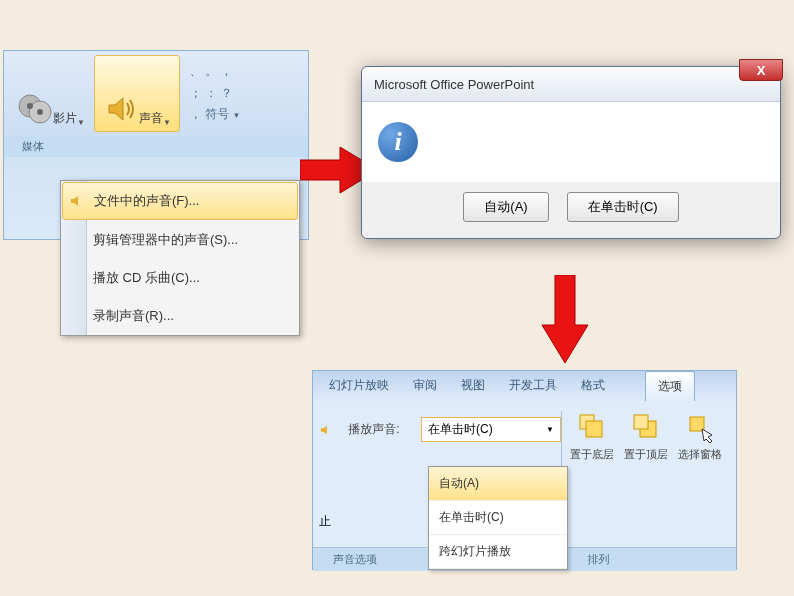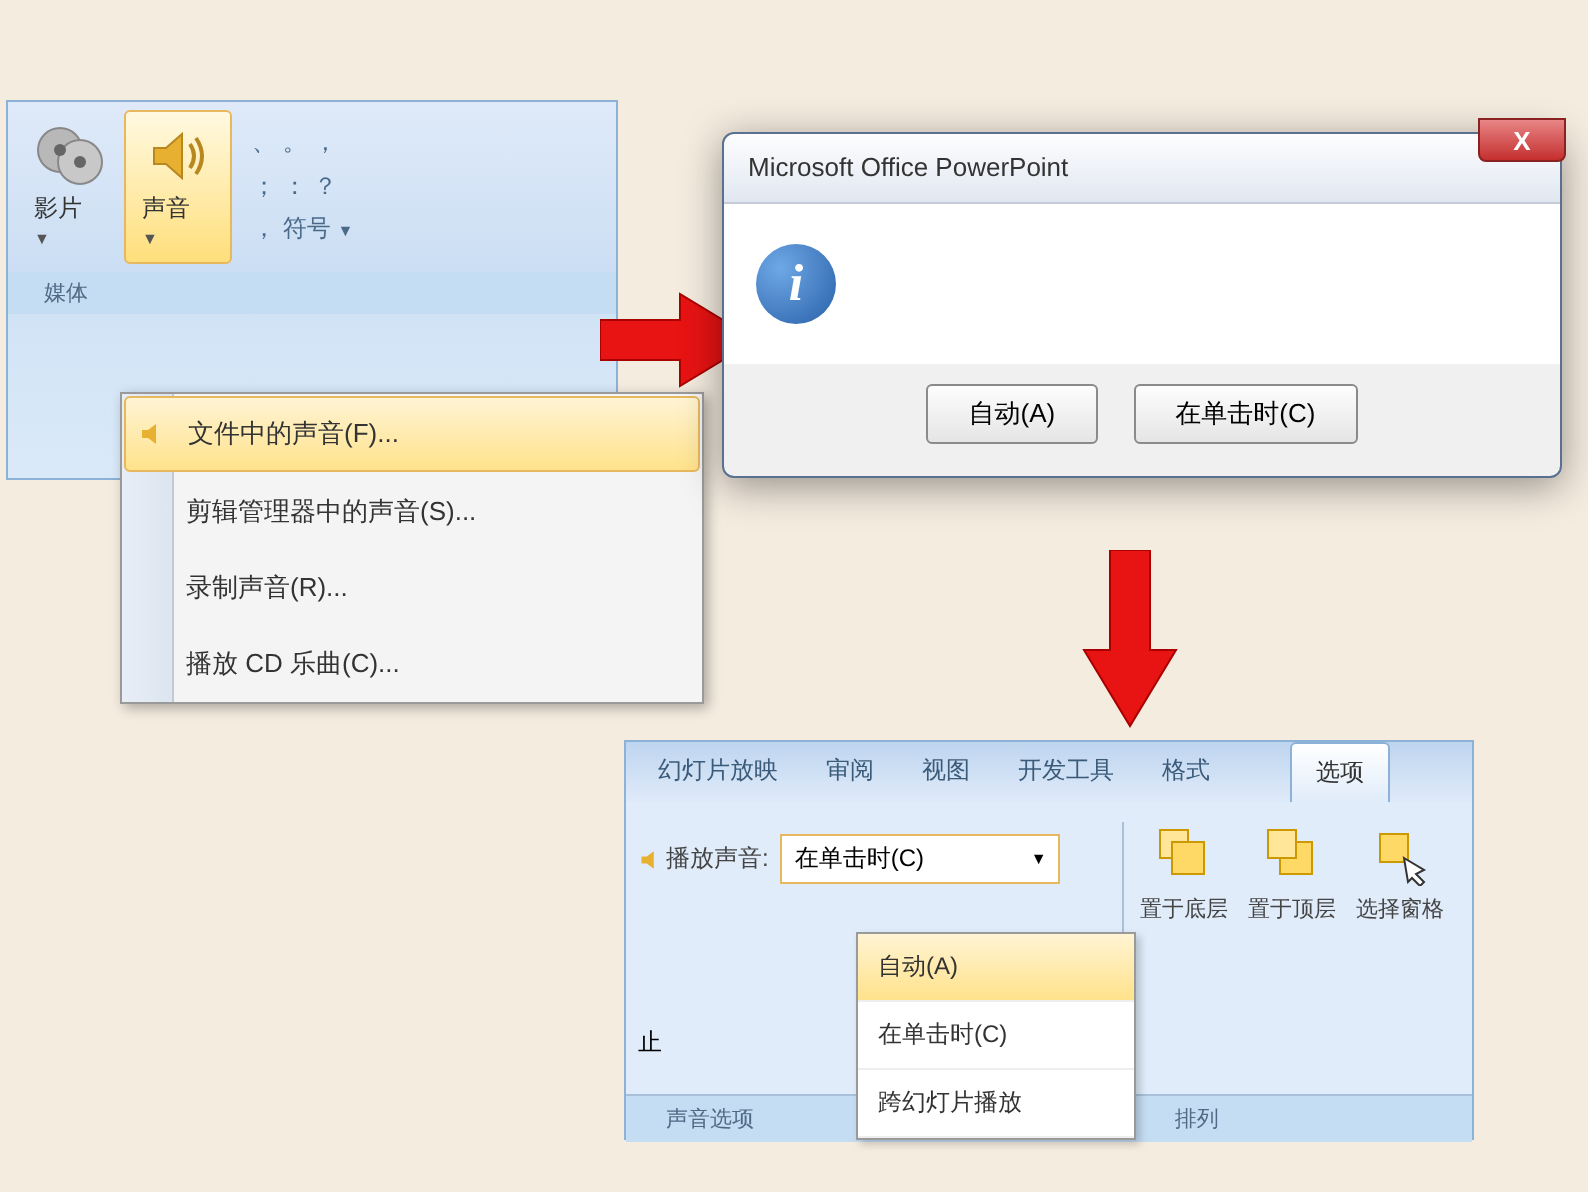--- a/index.html
+++ b/index.html
@@ -19,7 +19,7 @@
       background: linear-gradient(to bottom, #dfeaf9, #cbdef3);
     }
     .rb-btn {
-      display: flex; flex-direction: column; align-items: flex-start;
+      display: flex; flex-direction: row; align-items: flex-end;
       padding: 4px 8px;
       border: 1px solid transparent;
       border-radius: 3px;

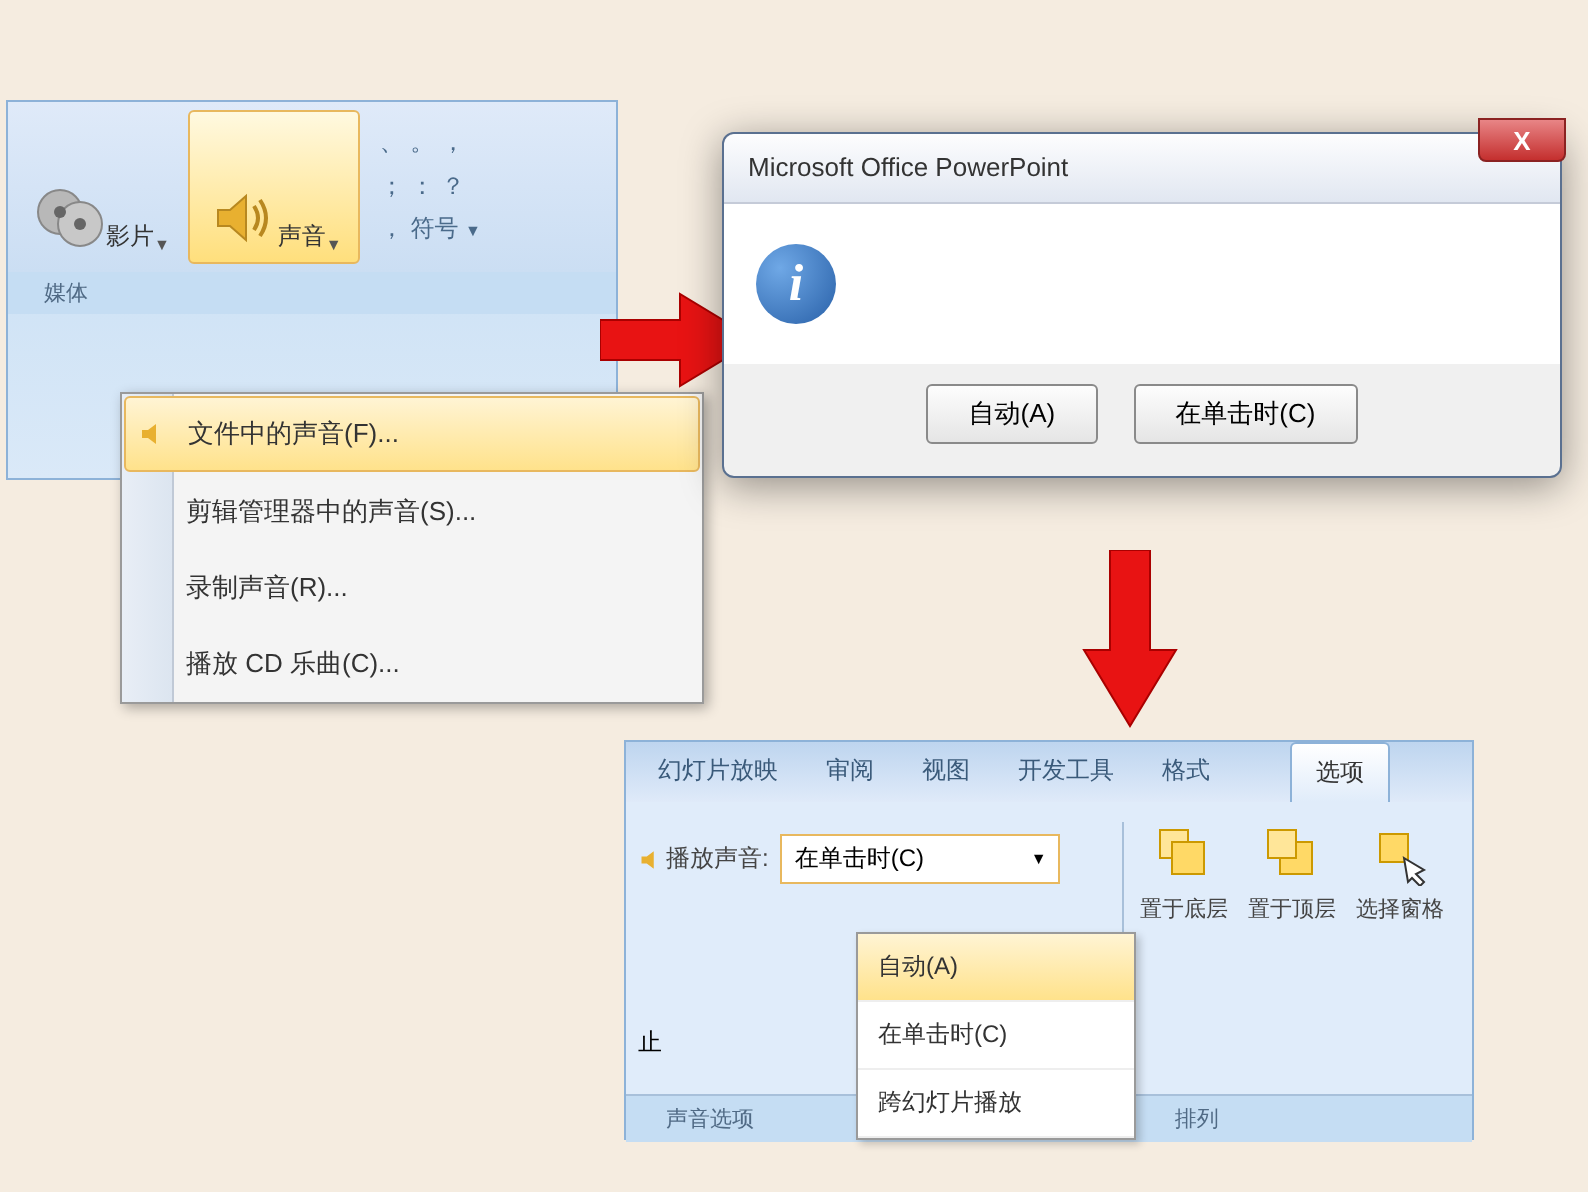--- a/index.html
+++ b/index.html
@@ -40,8 +40,8 @@
     
     .dropdown {
       position: absolute;
-      left: 60px; top: 196px;
-      width: 292px;
+      left: 60px; top: 180px;
+      width: 240px;
       background: #f4f4f4;
       border: 1px solid #9a9a9a;
       box-shadow: 2px 2px 6px rgba(0,0,0,0.3);

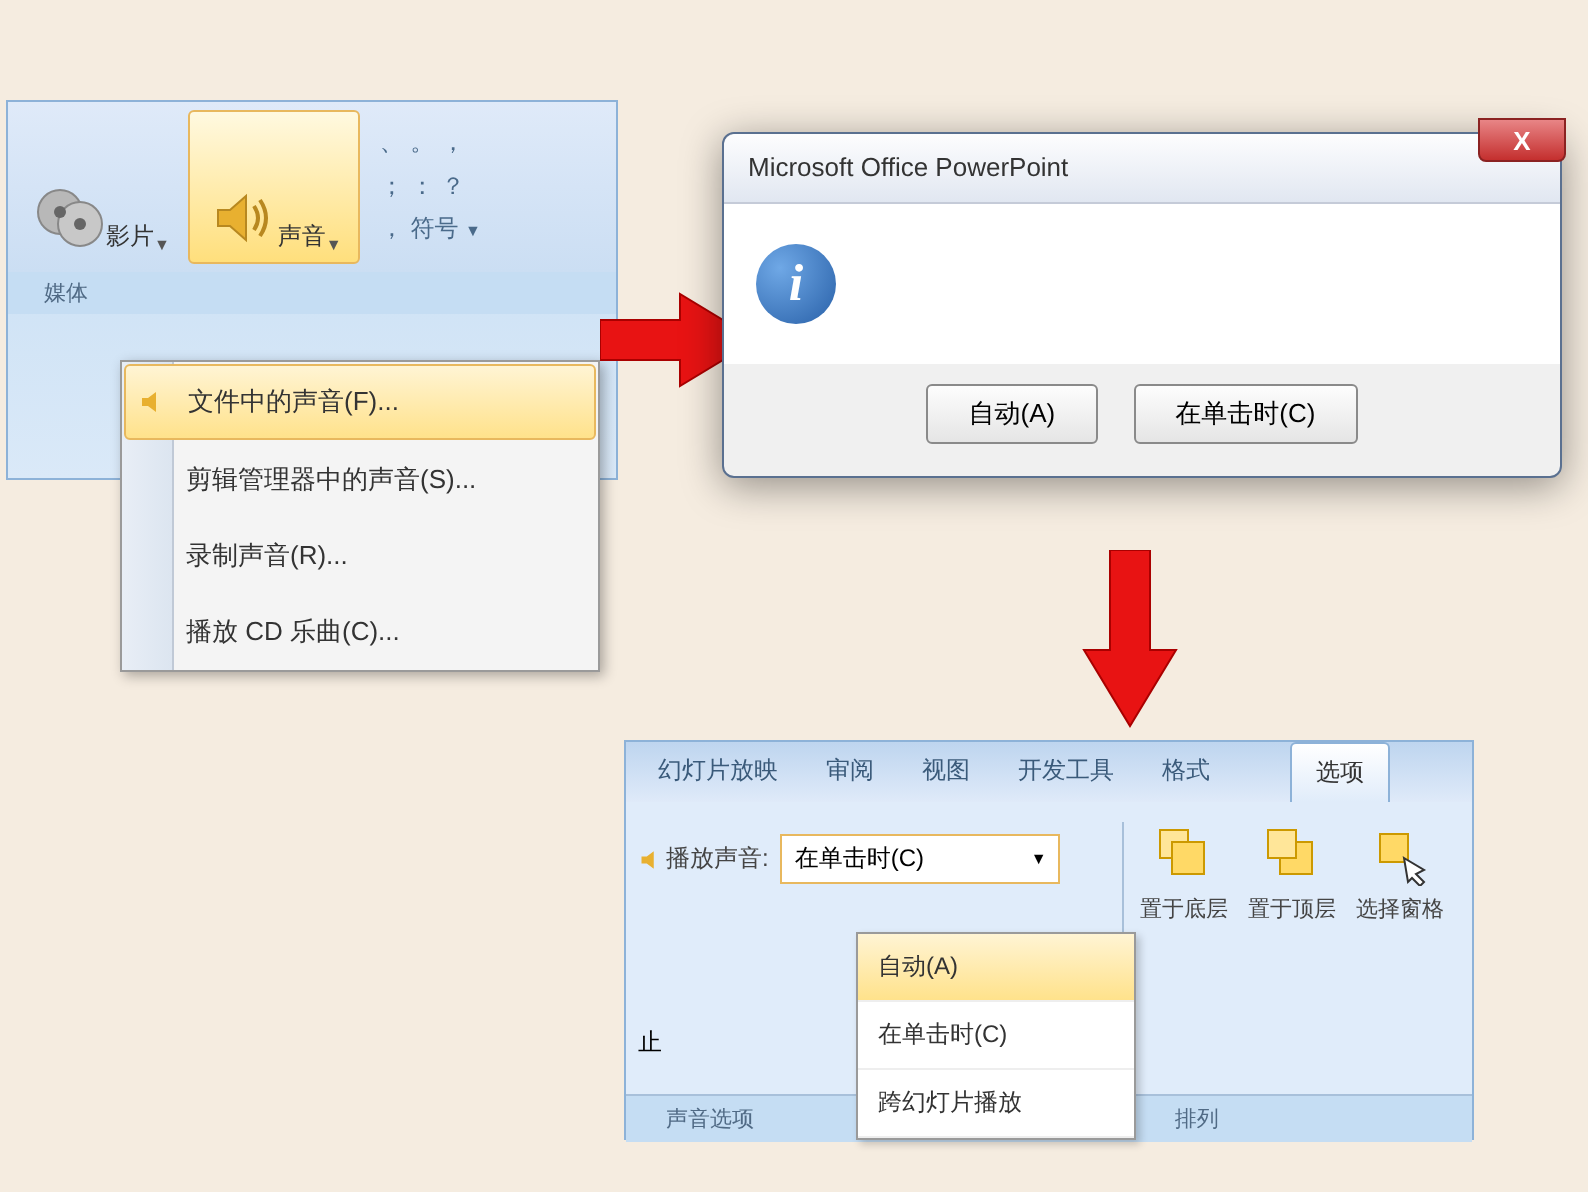--- a/index.html
+++ b/index.html
@@ -259,10 +259,10 @@
     <span>剪辑管理器中的声音(S)...</span>
   </div>
   <div class="dropdown-item">
+    <span>播放 CD 乐曲(C)...</span>
+  </div>
+  <div class="dropdown-item">
     <span>录制声音(R)...</span>
-  </div>
-  <div class="dropdown-item">
-    <span>播放 CD 乐曲(C)...</span>
   </div>
 </div>
 

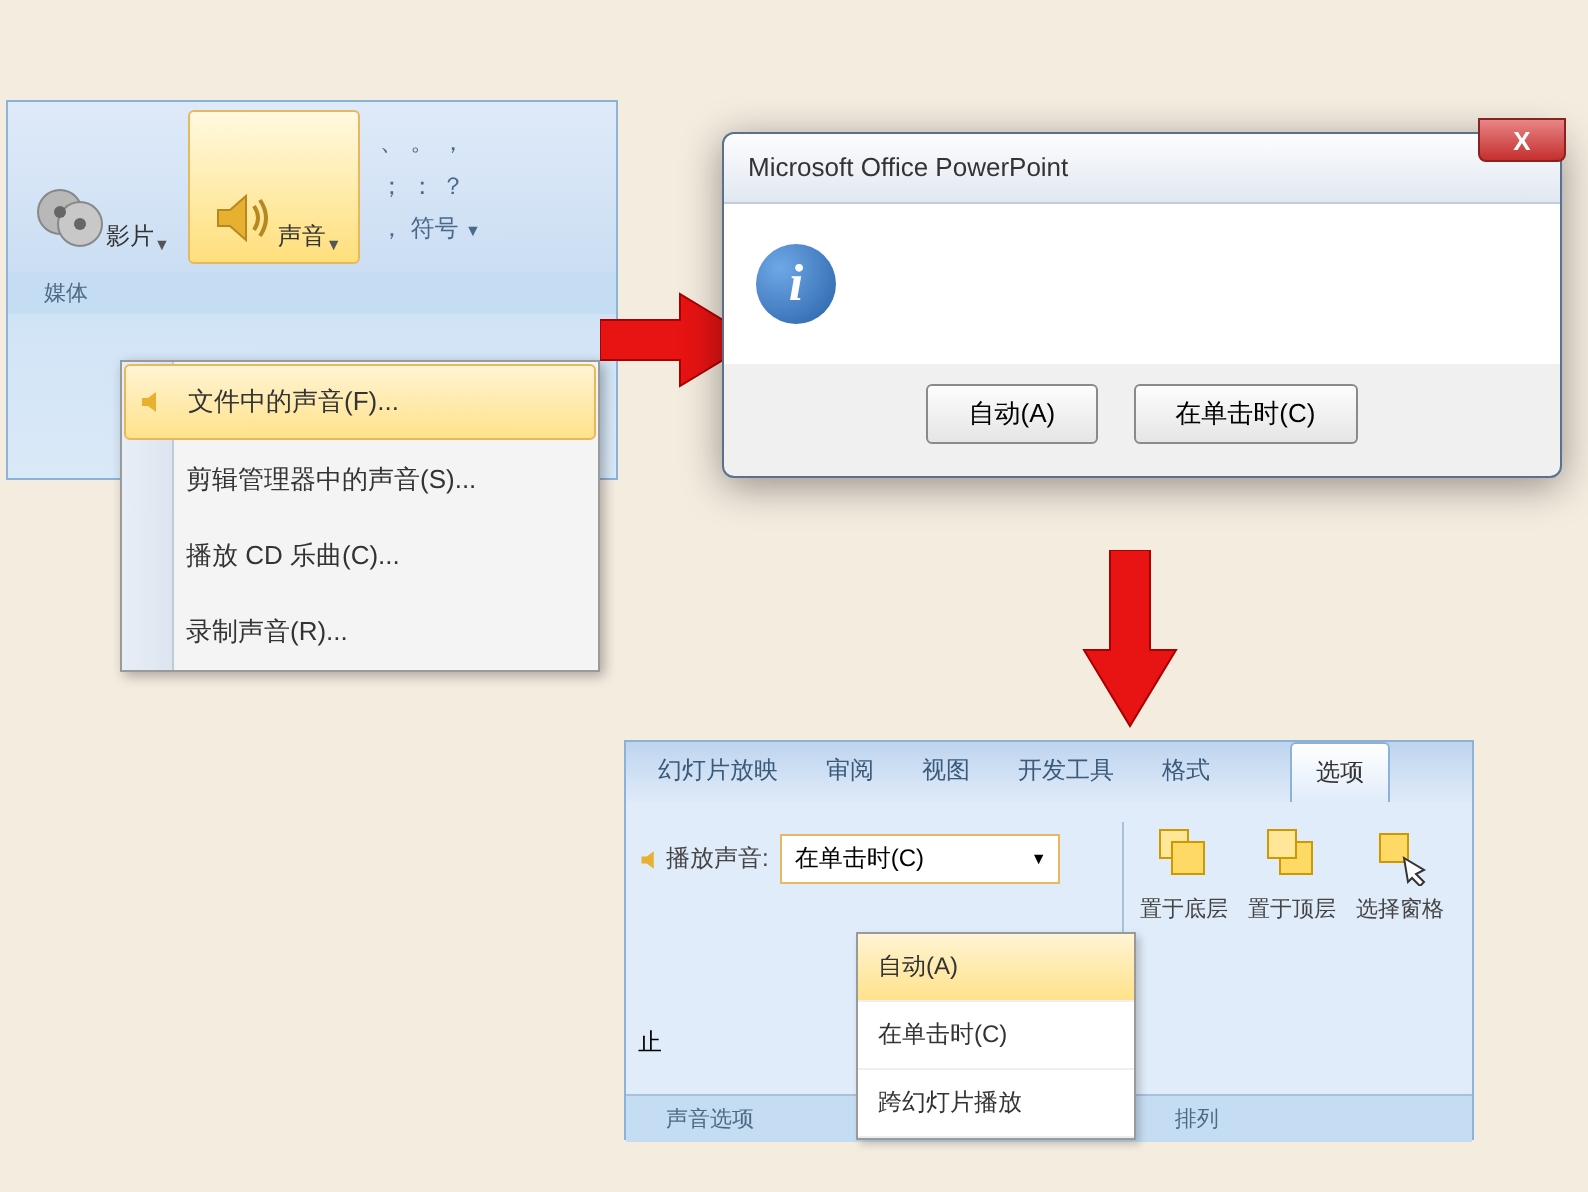--- a/index.html
+++ b/index.html
@@ -163,7 +163,7 @@
       background: #e0ecfa;
     }
     .r2-left { flex: 1; }
-    .r2-row { display: flex; align-items: center; margin: 6px 0; font-size: 12px; }
+    .r2-row { display: flex; align-items: center; margin: 6px 0; font-size: 12px; justify-content: space-between; }
     .r2-label { color: #444; margin-right: 6px; }
     .r2-combo {
       background: #fff;

